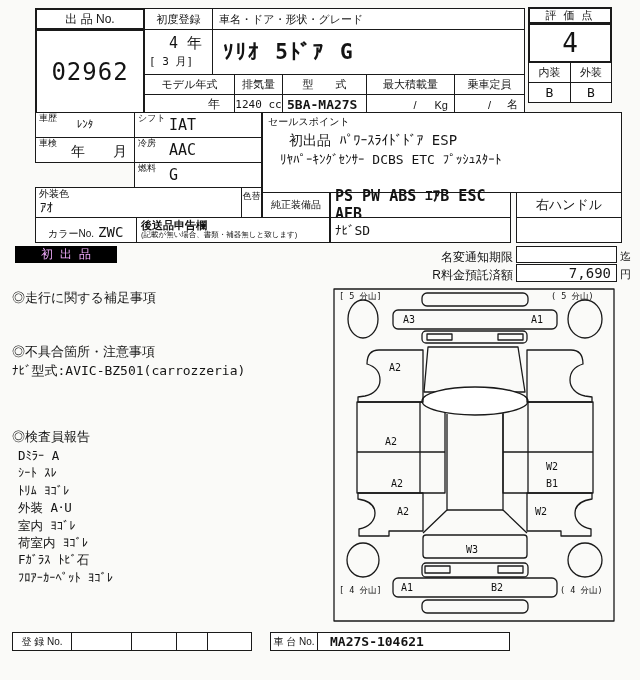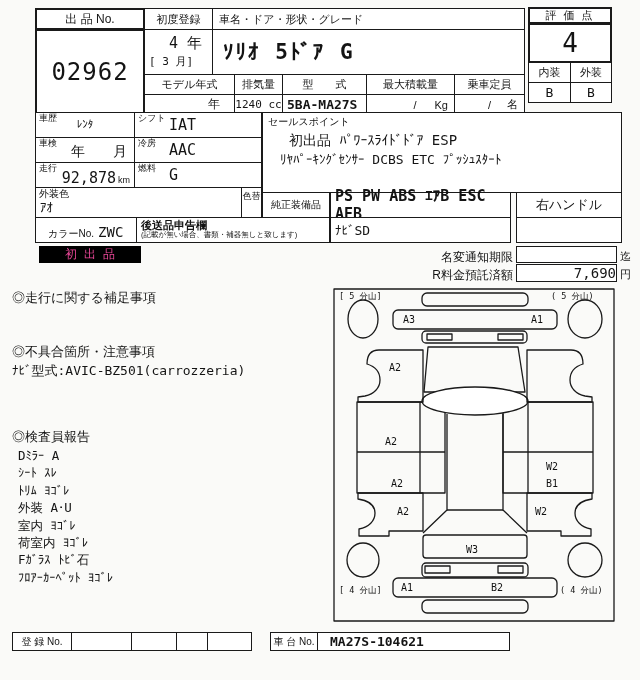--- a/index.html
+++ b/index.html
@@ -87,13 +87,6 @@
     <span class="cval-l mono">AAC</span>
   </div>
 
-  <div class="abs bx" style="left:35px;top:162px;width:100px;height:26px">
-    <span class="clab">走行</span>
-    <span style="position:absolute;right:4px;top:6px;display:flex;align-items:baseline;gap:2px">
-      <span class="mono f15">92,878</span>
-      <span class="f9">km</span>
-    </span>
-  </div>
   <div class="abs bx" style="left:134px;top:162px;width:128px;height:26px">
     <span class="clab">燃料</span>
     <span class="cval-l mono">G</span>

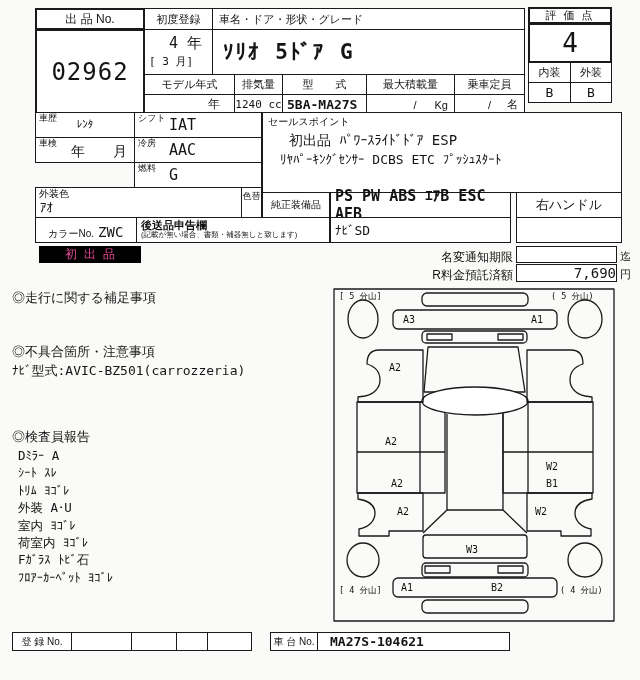--- a/index.html
+++ b/index.html
@@ -16,7 +16,7 @@
   .cval-r{position:absolute;right:7px;top:6px;font-size:14px;line-height:1;}
   .f9{font-size:9px;} .f10{font-size:10px;} .f11{font-size:11px;} .f12{font-size:12px;}
   .f13{font-size:13px;} .f14{font-size:14px;} .f15{font-size:15px;} .f21{font-size:21px;}
-  .badge{background:#000;color:#ec4899;letter-spacing:7px;margin-left:24px;}
+  .badge{background:#000;color:#f0abfc;letter-spacing:7px;}
   .note-title{font-size:13px;line-height:1.2;}
   .insp-item{font-size:12.5px;line-height:17.4px;white-space:pre;}
   .rrow{display:flex;height:100%;}

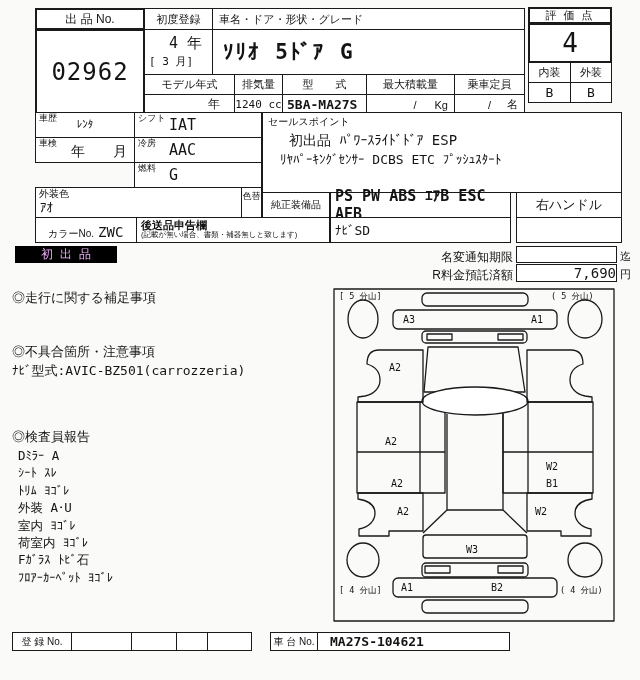--- a/index.html
+++ b/index.html
@@ -126,7 +126,7 @@
   <div class="abs f11" style="left:620px;top:249px">迄</div>
 
   <div class="abs f12" style="left:377px;top:267px;width:136px;text-align:right">R料金預託済額</div>
-  <div class="abs bx mono f14" style="left:516px;top:264px;width:101px;height:18px;display:flex;align-items:center;justify-content:flex-end;">7,690</div>
+  <div class="abs bx mono f14" style="left:516px;top:264px;width:101px;height:18px;display:flex;align-items:center;justify-content:flex-end;padding-right:5px">7,690</div>
   <div class="abs f11" style="left:620px;top:267px">円</div>
 
   <div class="abs note-title" style="left:12px;top:290px">◎走行に関する補足事項</div>

